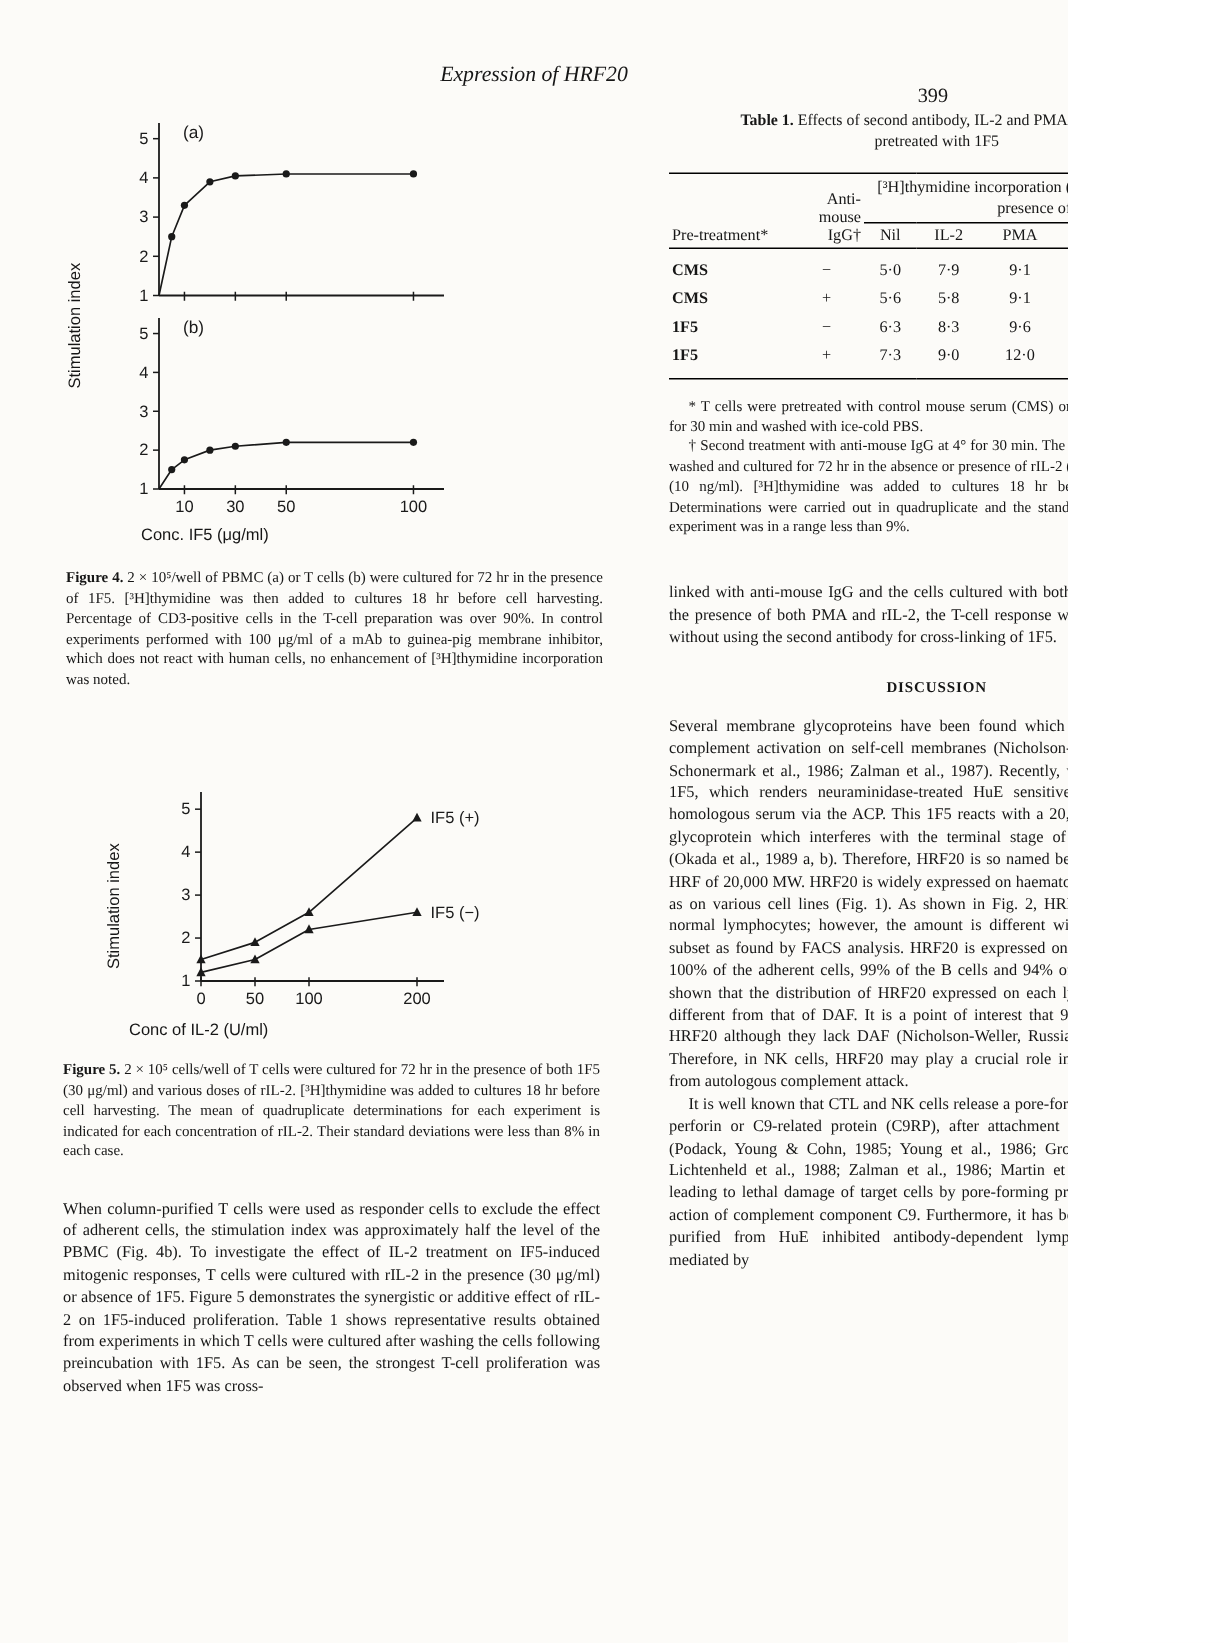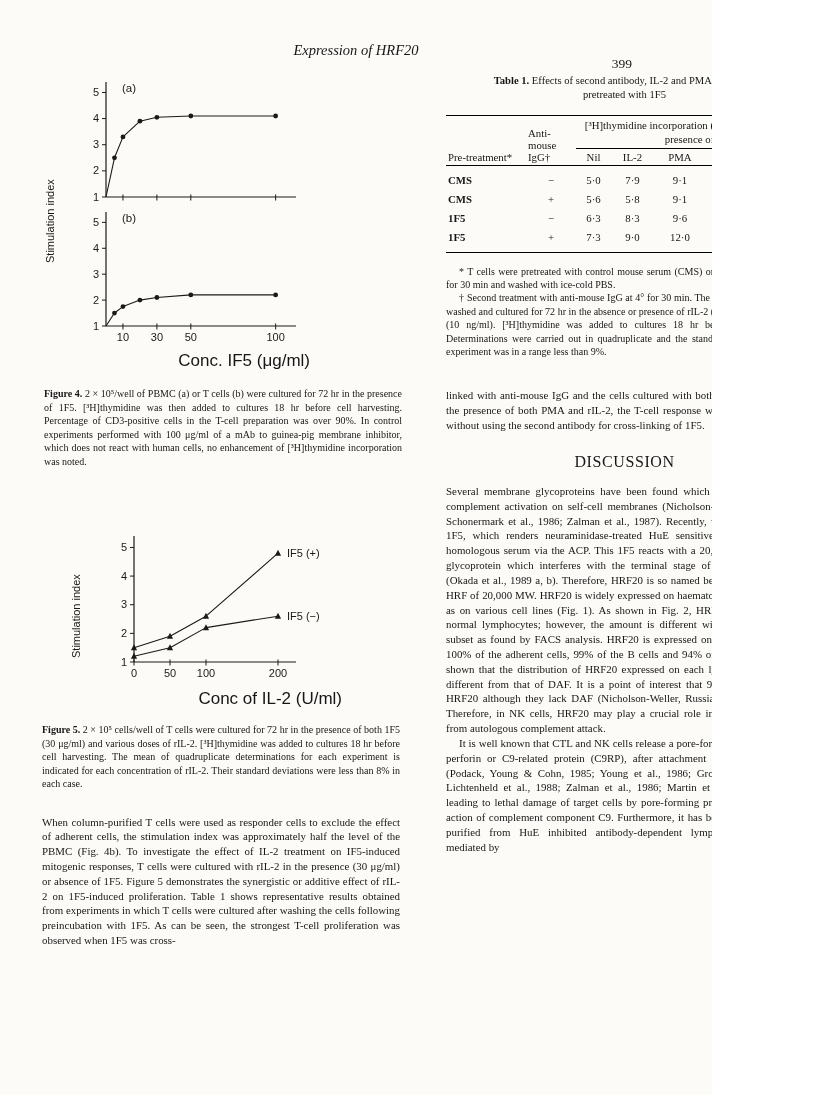--- a/index.html
+++ b/index.html
@@ -64,7 +64,7 @@
   }
   table.tbl th { font-weight: normal; vertical-align: bottom; padding: 2px 2px; }
   th.h-pre   { text-align: left;  width: 80px; padding-bottom: 5px; }
-  th.h-igg   { text-align: left; width: 50px; padding-bottom: 5px; }
+  th.h-igg   { text-align: right; width: 50px; padding-bottom: 5px; }
   th.h-group { text-align: center; border-bottom: 1px solid #000; padding: 5px 4px 3px; line-height: 1.3; }
   th.h-sub   { text-align: center; padding: 4px 2px 5px; }
   table.tbl tbody tr:first-child td { border-top: 1.2px solid #000; padding-top: 8px; }

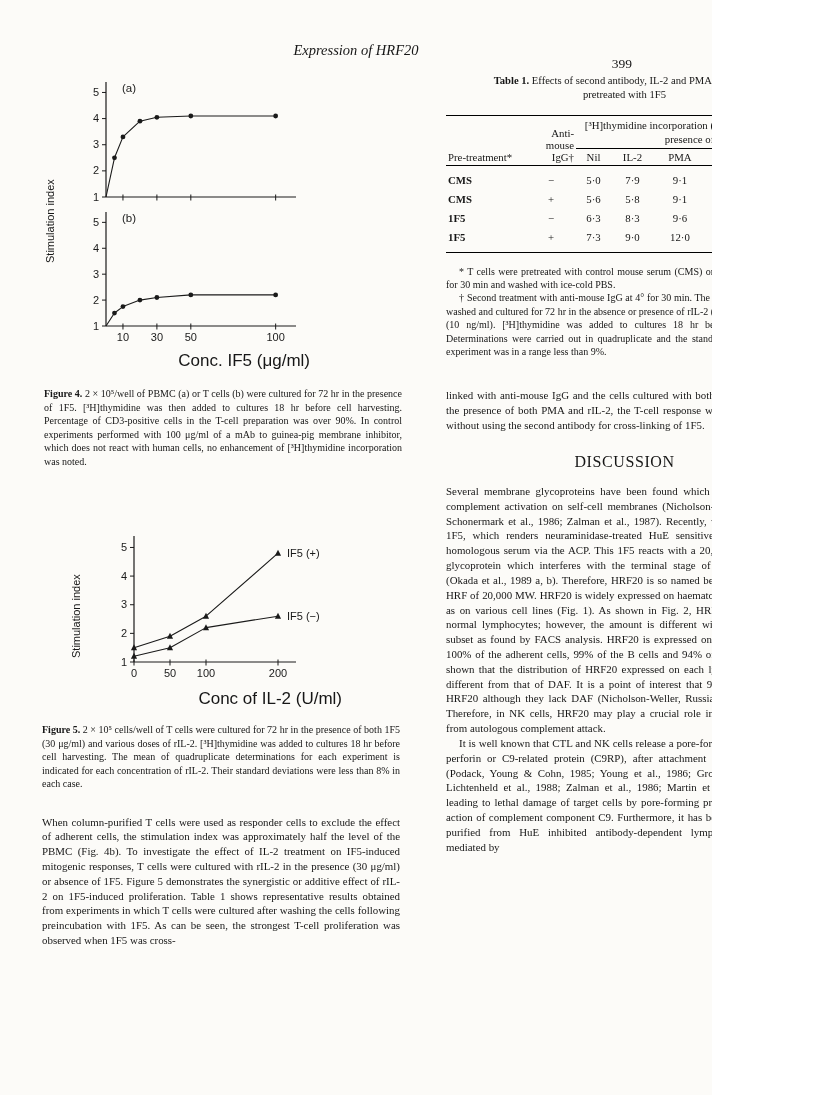--- a/index.html
+++ b/index.html
@@ -34,8 +34,8 @@
   }
   .charts { display: flex; flex-direction: column; }
   .xlabel {
-    font-family: "Liberation Sans", sans-serif; font-size: 17px;
-    text-align: right; margin-top: 1px; color: #161616;
+    font-family: "Liberation Sans", sans-serif; font-size: 11px;
+    text-align: left; margin-top: 1px; color: #161616;
   }
   #fig4wrap .xlabel { width: 250px; padding-left: 34px; }
   #fig5wrap .xlabel { width: 272px; padding-right: 16px; }

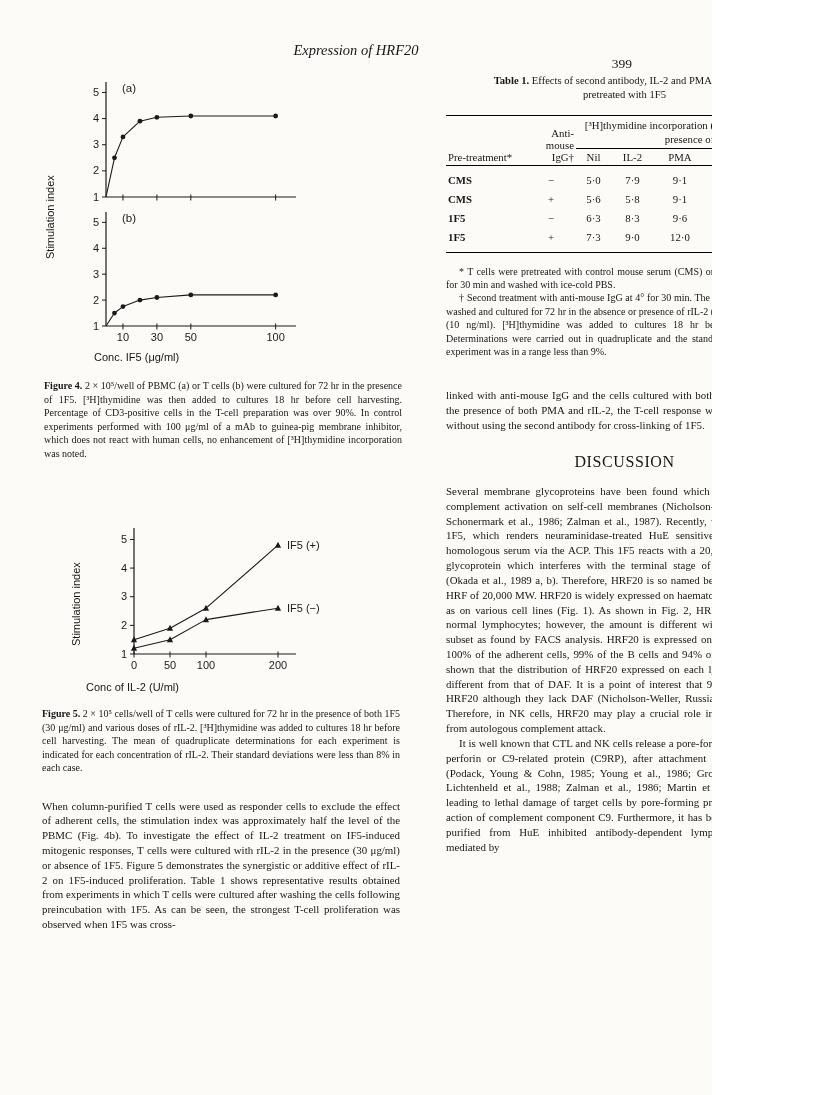--- a/index.html
+++ b/index.html
@@ -81,7 +81,7 @@
 
   #right-continuation { margin-top: 30px; }
   .discussion-heading {
-    text-align: center; font-weight: normal; font-size: 16px;
+    text-align: center; font-weight: bold; font-size: 10px;
     letter-spacing: 0.6px; margin: 20px 0 13px;
   }
 </style>

